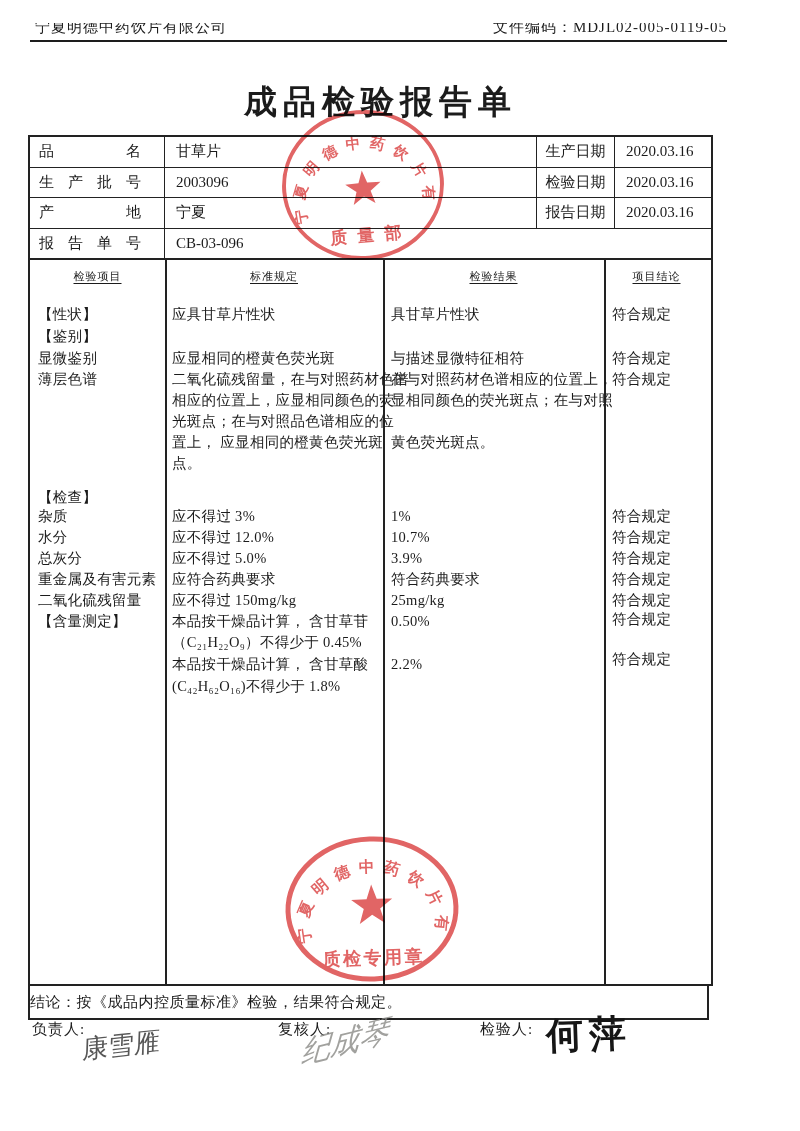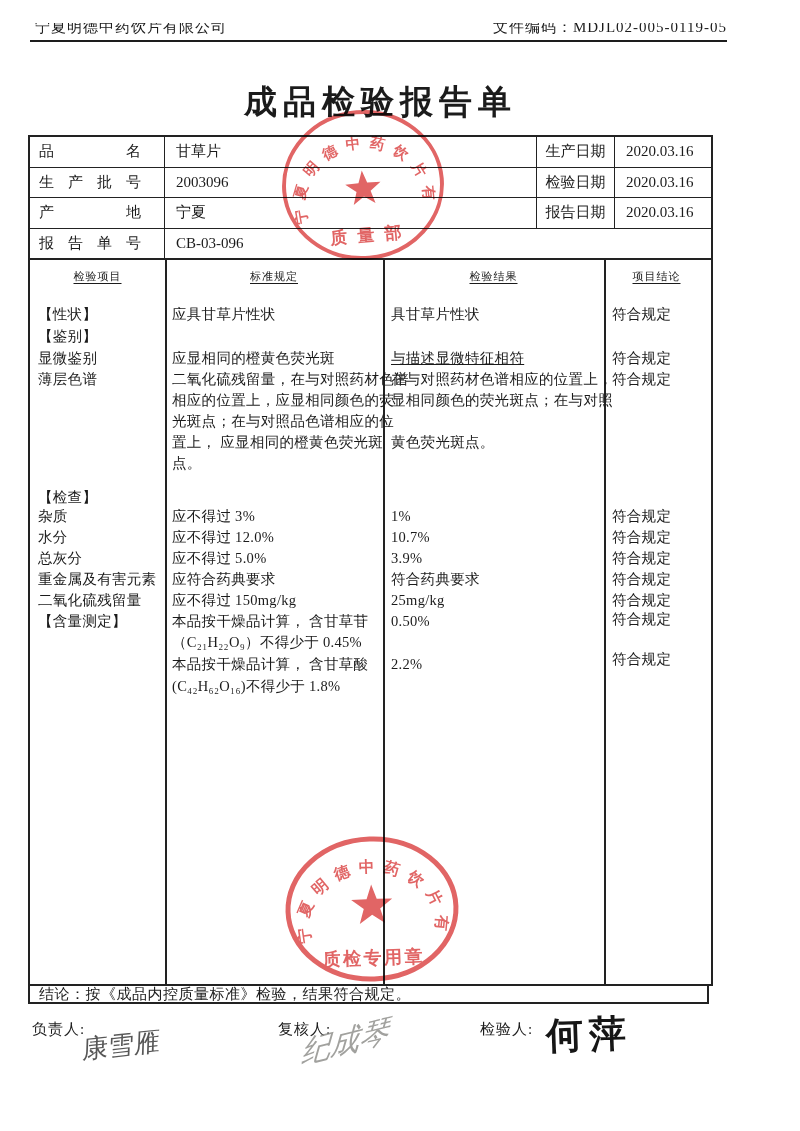--- a/index.html
+++ b/index.html
@@ -160,7 +160,7 @@
     </div>
   <div class="tcol" id="col-results">
       <div class="tline" style="top: 45px;">具甘草片性状</div>
-      <div class="tline" style="top: 89px; text-decoration: underline;">与描述显微特征相符</div>
+      <div class="tline" style="top: 89px;">与描述显微特征相符</div>
       <div class="tline" style="top: 110px;">在与对照药材色谱相应的位置上，</div>
       <div class="tline" style="top: 131px;">显相同颜色的荧光斑点；在与对照</div>
       <div class="tline" style="top: 173px;">黄色荧光斑点。</div>

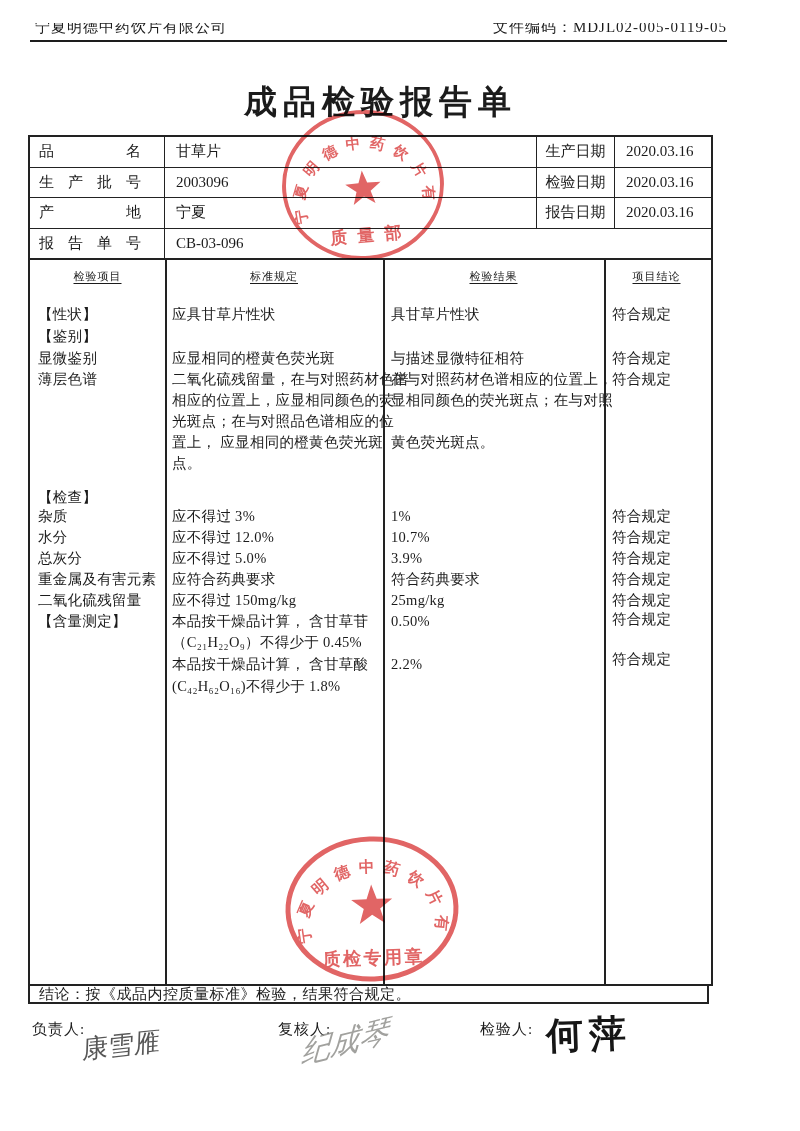--- a/index.html
+++ b/index.html
@@ -54,9 +54,9 @@
 
   
   .conclusion-row{
-    position:absolute;left:28px;top:984px;width:681px;height:20px;
+    position:absolute;left:28px;top:984px;width:681px;height:36px;
     border:2px solid #222;display:flex;align-items:center;
-    font-size:15px;padding-left:9px;box-sizing:border-box;letter-spacing:0.5px;
+    font-size:15px;padding-left:0;box-sizing:border-box;letter-spacing:0.5px;
   }
 
   

